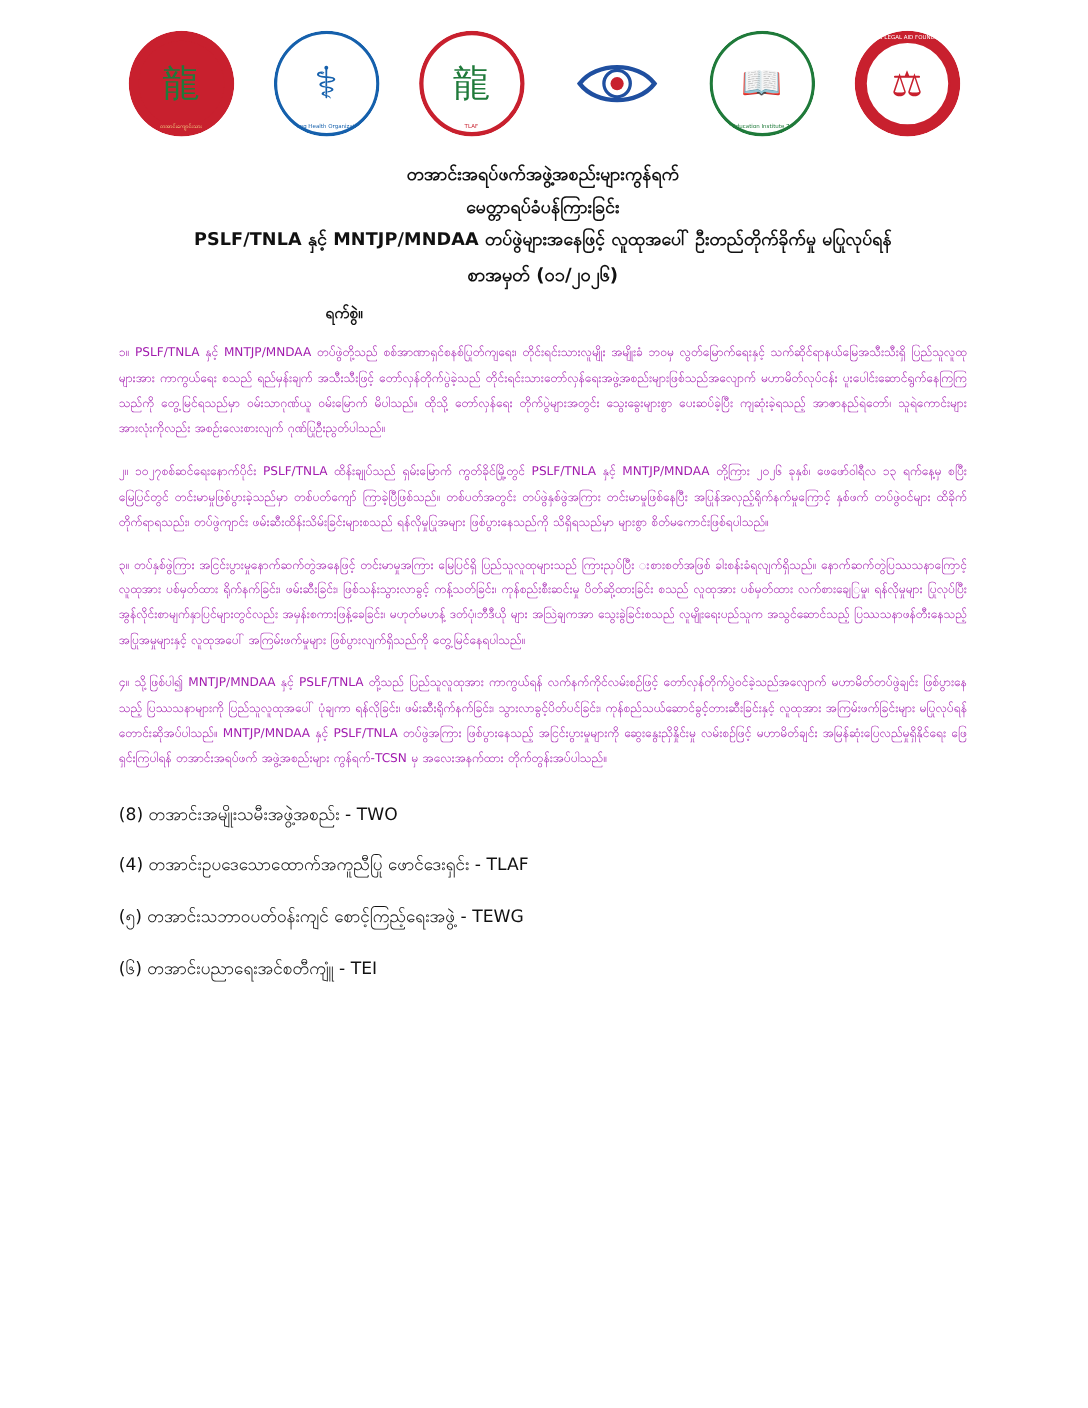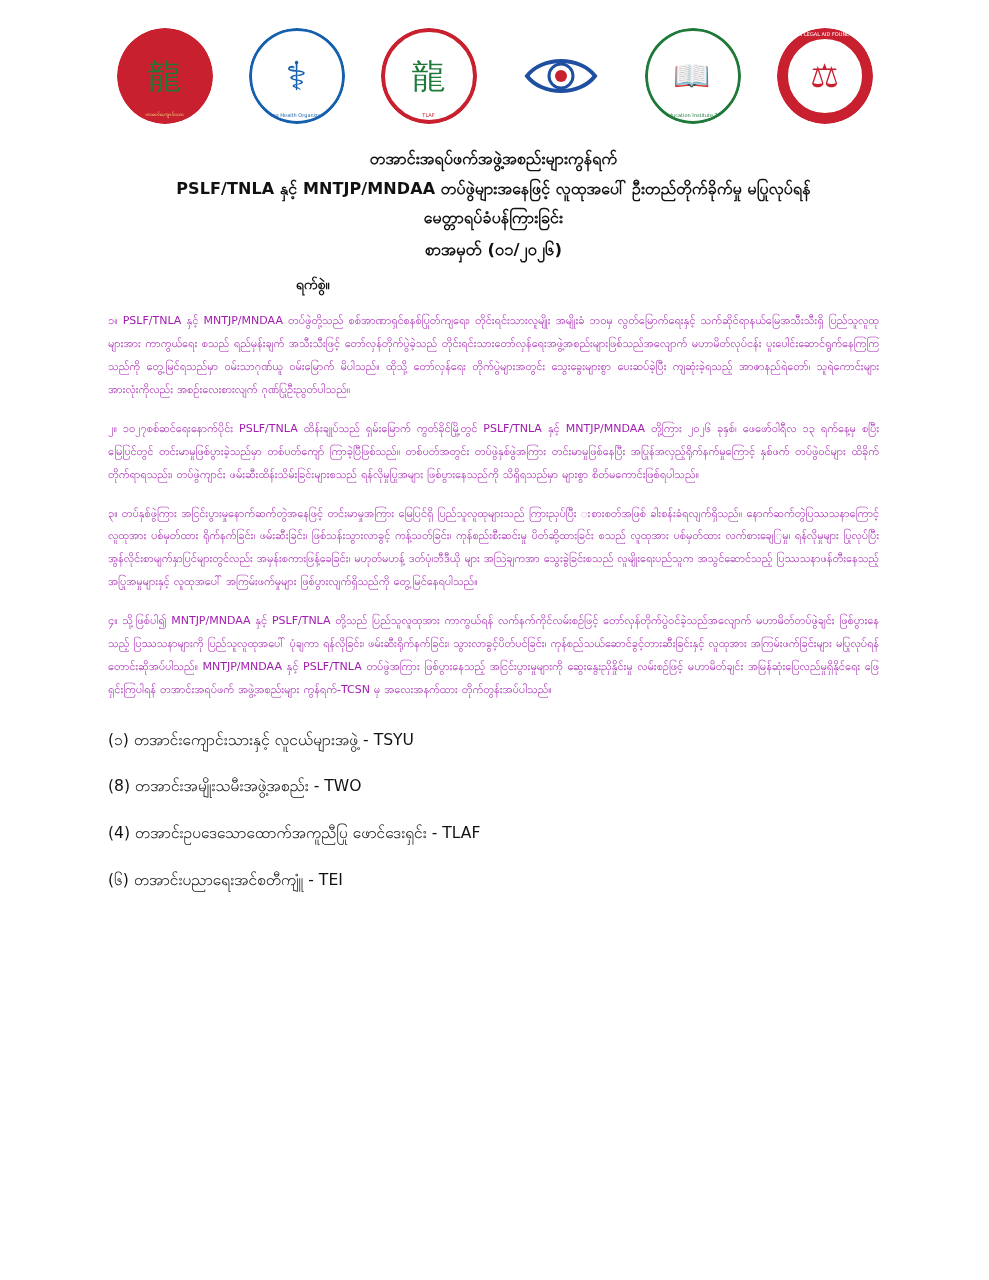--- a/index.html
+++ b/index.html
@@ -220,8 +220,8 @@
 
     <div class="title-block">
       <div class="title-line">တအာင်းအရပ်ဖက်အဖွဲ့အစည်းများကွန်ရက်</div>
+      <div class="title-line">မေတ္တာရပ်ခံပန်ကြားခြင်း</div>
       <div class="title-line">PSLF/TNLA နှင့် MNTJP/MNDAA တပ်ဖွဲများအနေဖြင့် လူထုအပေါ် ဦးတည်တိုက်ခိုက်မှု မပြုလုပ်ရန်</div>
-      <div class="title-line">မေတ္တာရပ်ခံပန်ကြားခြင်း</div>
       <div class="letter-no">စာအမှတ် (၀၁/၂၀၂၆)</div>
     </div>
 

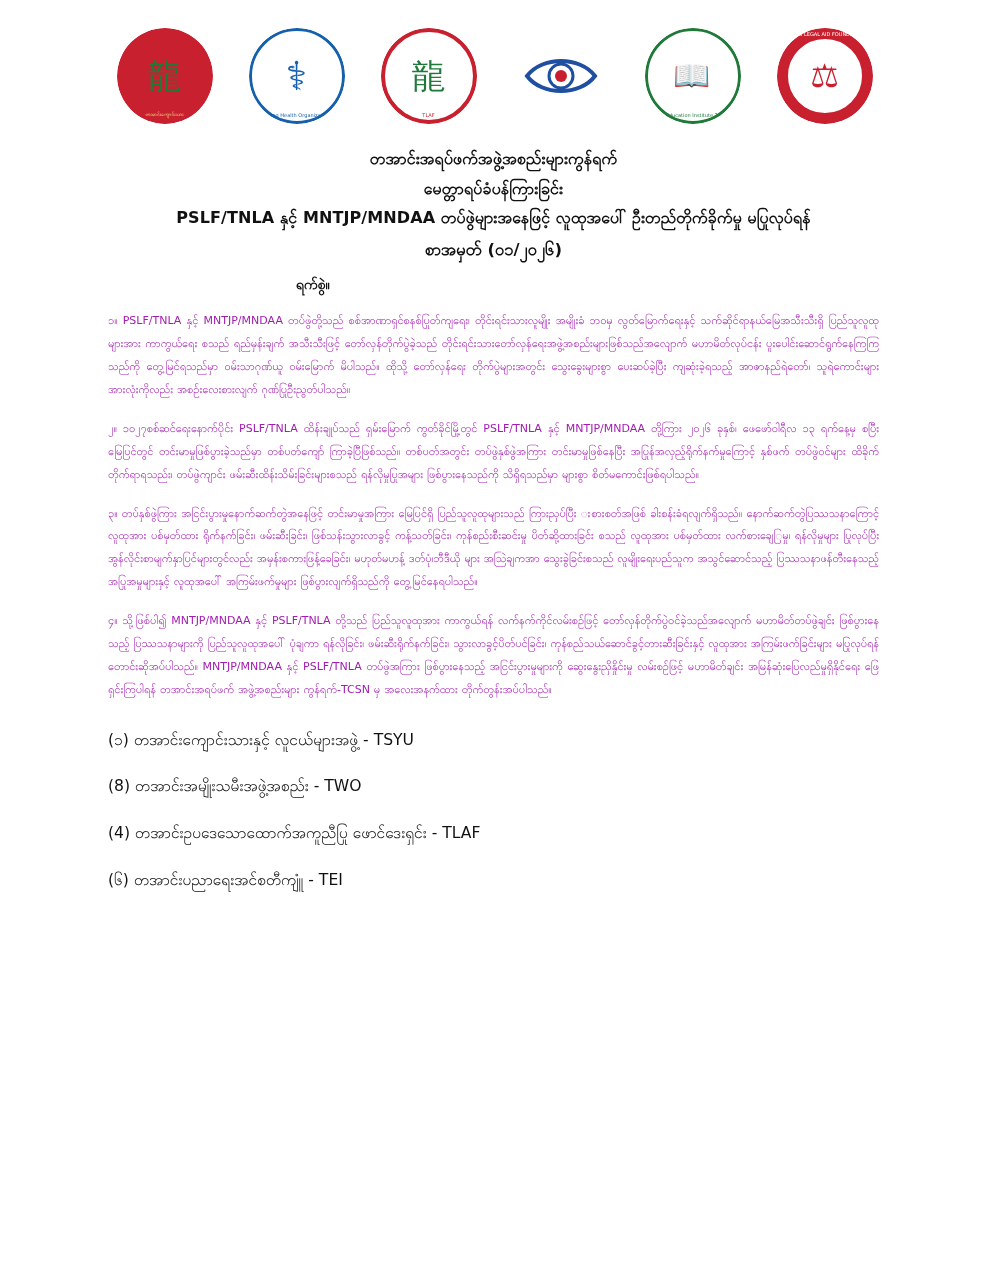--- a/index.html
+++ b/index.html
@@ -235,7 +235,6 @@
     <p class="para">၄။ သို့ဖြစ်ပါ၍ MNTJP/MNDAA နှင့် PSLF/TNLA တို့သည် ပြည်သူလူထုအား ကာကွယ်ရန် လက်နက်ကိုင်လမ်းစဥ်ဖြင့် တော်လှန်တိုက်ပွဲဝင်ခဲ့သည်အလျောက် မဟာမိတ်တပ်ဖွဲချင်း ဖြစ်ပွားနေသည့် ပြဿသနာများကို ပြည်သူလူထုအပေါ် ပုံချကာ ရန်လိုခြင်း၊ ဖမ်းဆီးရိုက်နက်ခြင်း၊ သွားလာခွင့်ပိတ်ပင်ခြင်း၊ ကုန်စည်သယ်ဆောင်ခွင့်တားဆီးခြင်းနှင့် လူထုအား အကြမ်းဖက်ခြင်းများ မပြုလုပ်ရန် တောင်းဆိုအပ်ပါသည်။ MNTJP/MNDAA နှင့် PSLF/TNLA တပ်ဖွဲအကြား ဖြစ်ပွားနေသည့် အငြင်းပွားမှုများကို ဆွေးနွေးညှိနှိုင်းမှု လမ်းစဥ်ဖြင့် မဟာမိတ်ချင်း အမြန်ဆုံးပြေလည်မှုရှိနိုင်ရေး ဖြေရှင်းကြပါရန် တအာင်းအရပ်ဖက် အဖွဲ့အစည်းများ ကွန်ရက်-TCSN မှ အလေးအနက်ထား တိုက်တွန်းအပ်ပါသည်။</p>
 
     <div class="sig-list">
-      <div class="sig-item">(၁) တအာင်းကျောင်းသားနှင့် လူငယ်များအဖွဲ့ - TSYU</div>
       <div class="sig-item">(8) တအာင်းအမျိုးသမီးအဖွဲ့အစည်း - TWO</div>
       <div class="sig-item">(4) တအာင်းဥပဒေသောထောက်အကူညီပြု ဖောင်ဒေးရှင်း - TLAF</div>
       <div class="sig-item">(၆) တအာင်းပညာရေးအင်စတီကျူံ - TEI</div>

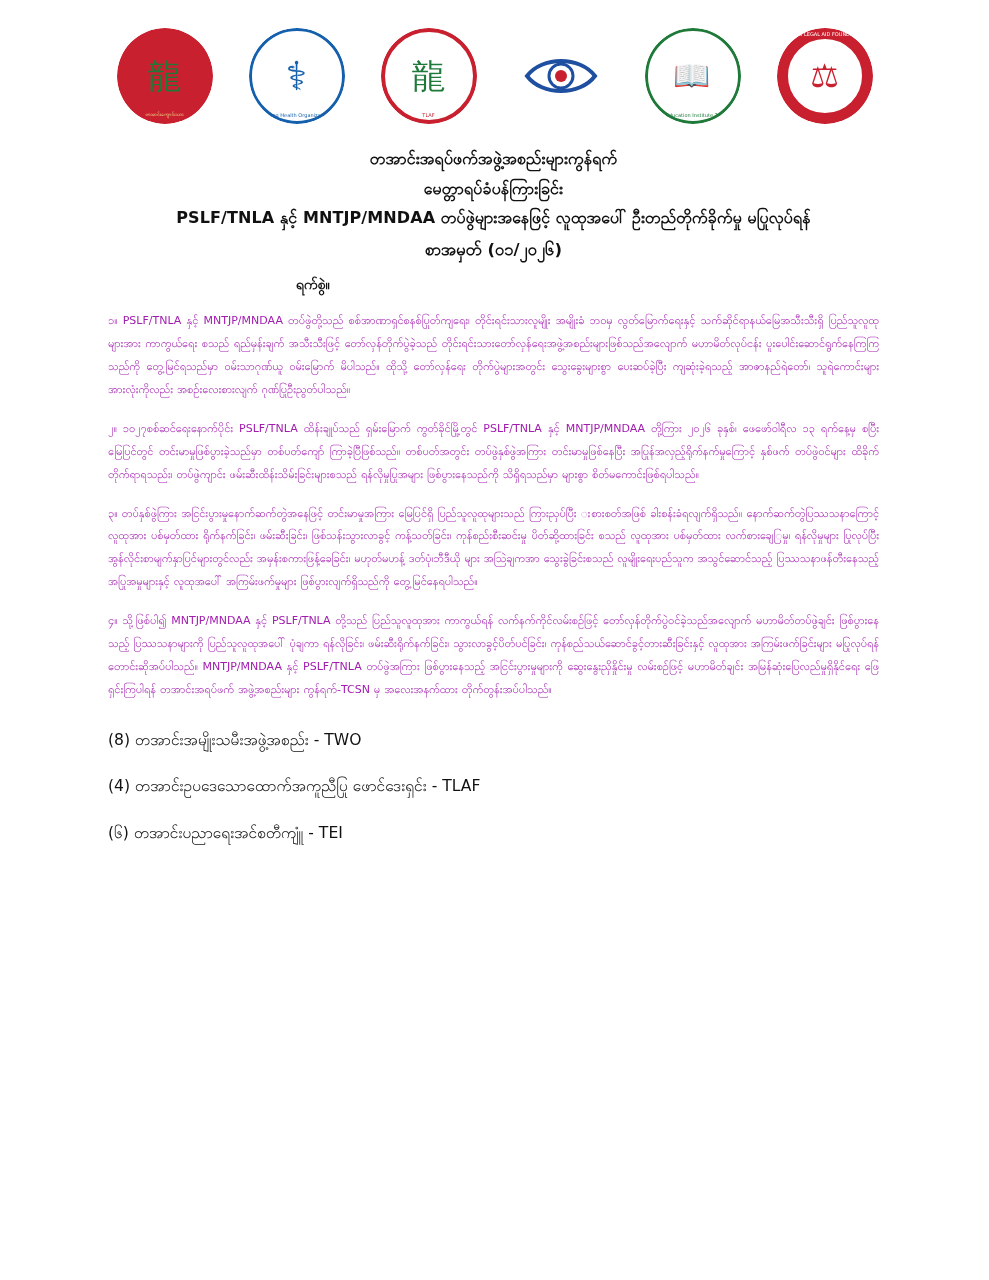--- a/index.html
+++ b/index.html
@@ -237,6 +237,7 @@
     <div class="sig-list">
       <div class="sig-item">(8) တအာင်းအမျိုးသမီးအဖွဲ့အစည်း - TWO</div>
       <div class="sig-item">(4) တအာင်းဥပဒေသောထောက်အကူညီပြု ဖောင်ဒေးရှင်း - TLAF</div>
+      <div class="sig-item">(၅) တအာင်းသဘာဝပတ်ဝန်းကျင် စောင့်ကြည့်ရေးအဖွဲ့ - TEWG</div>
       <div class="sig-item">(၆) တအာင်းပညာရေးအင်စတီကျူံ - TEI</div>
     </div>
 

